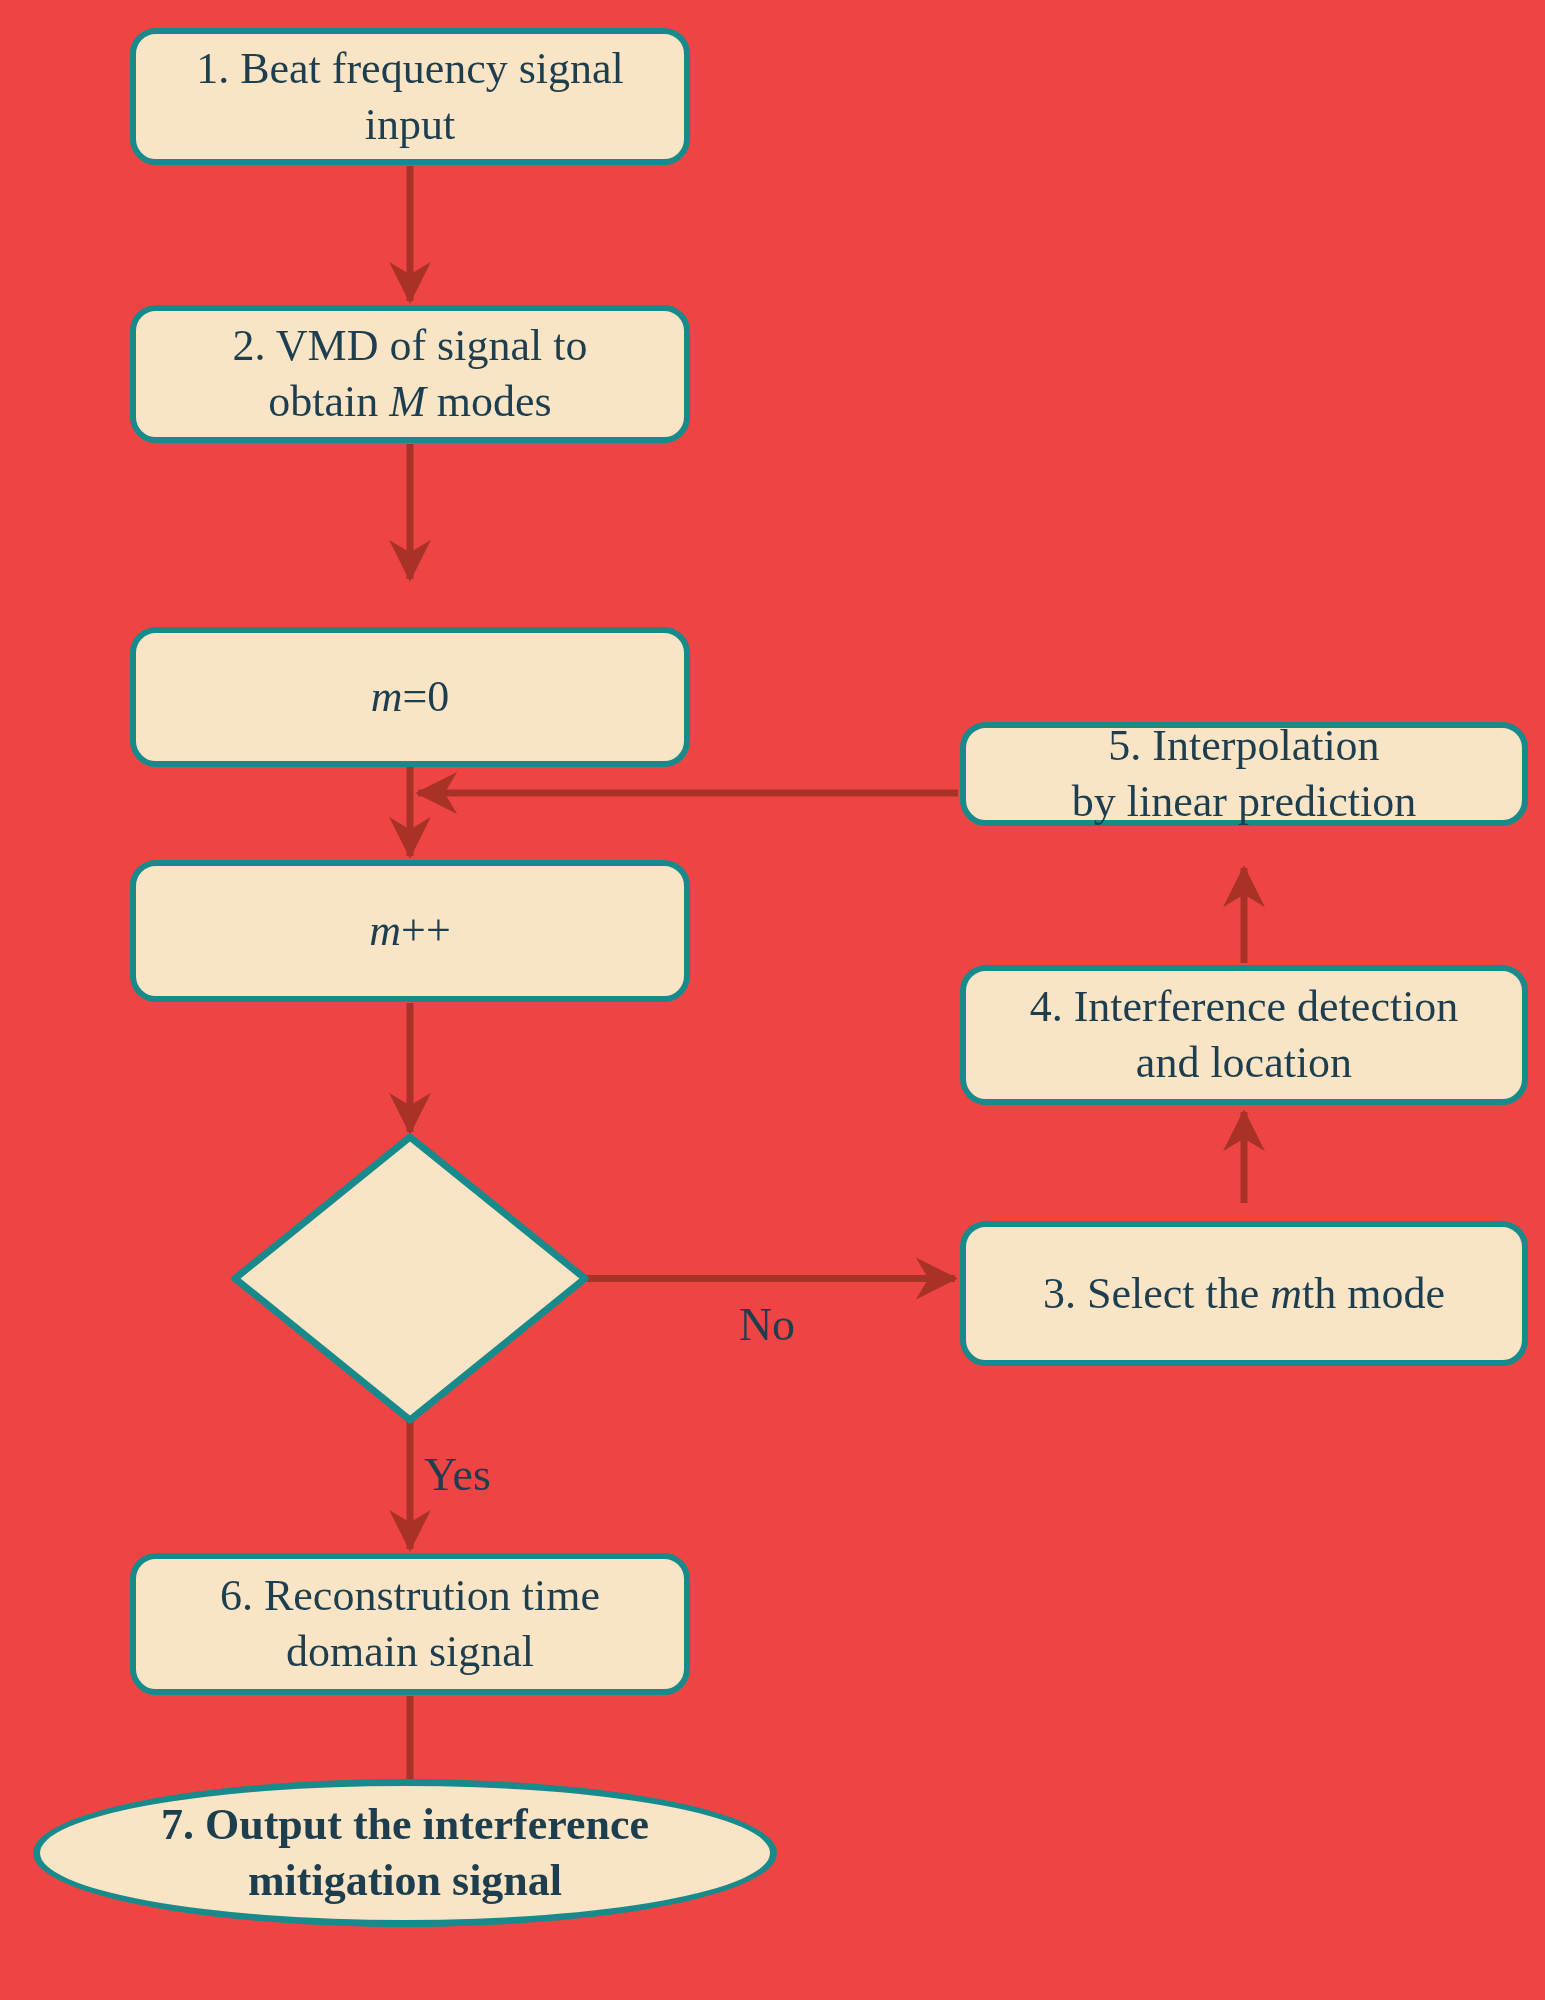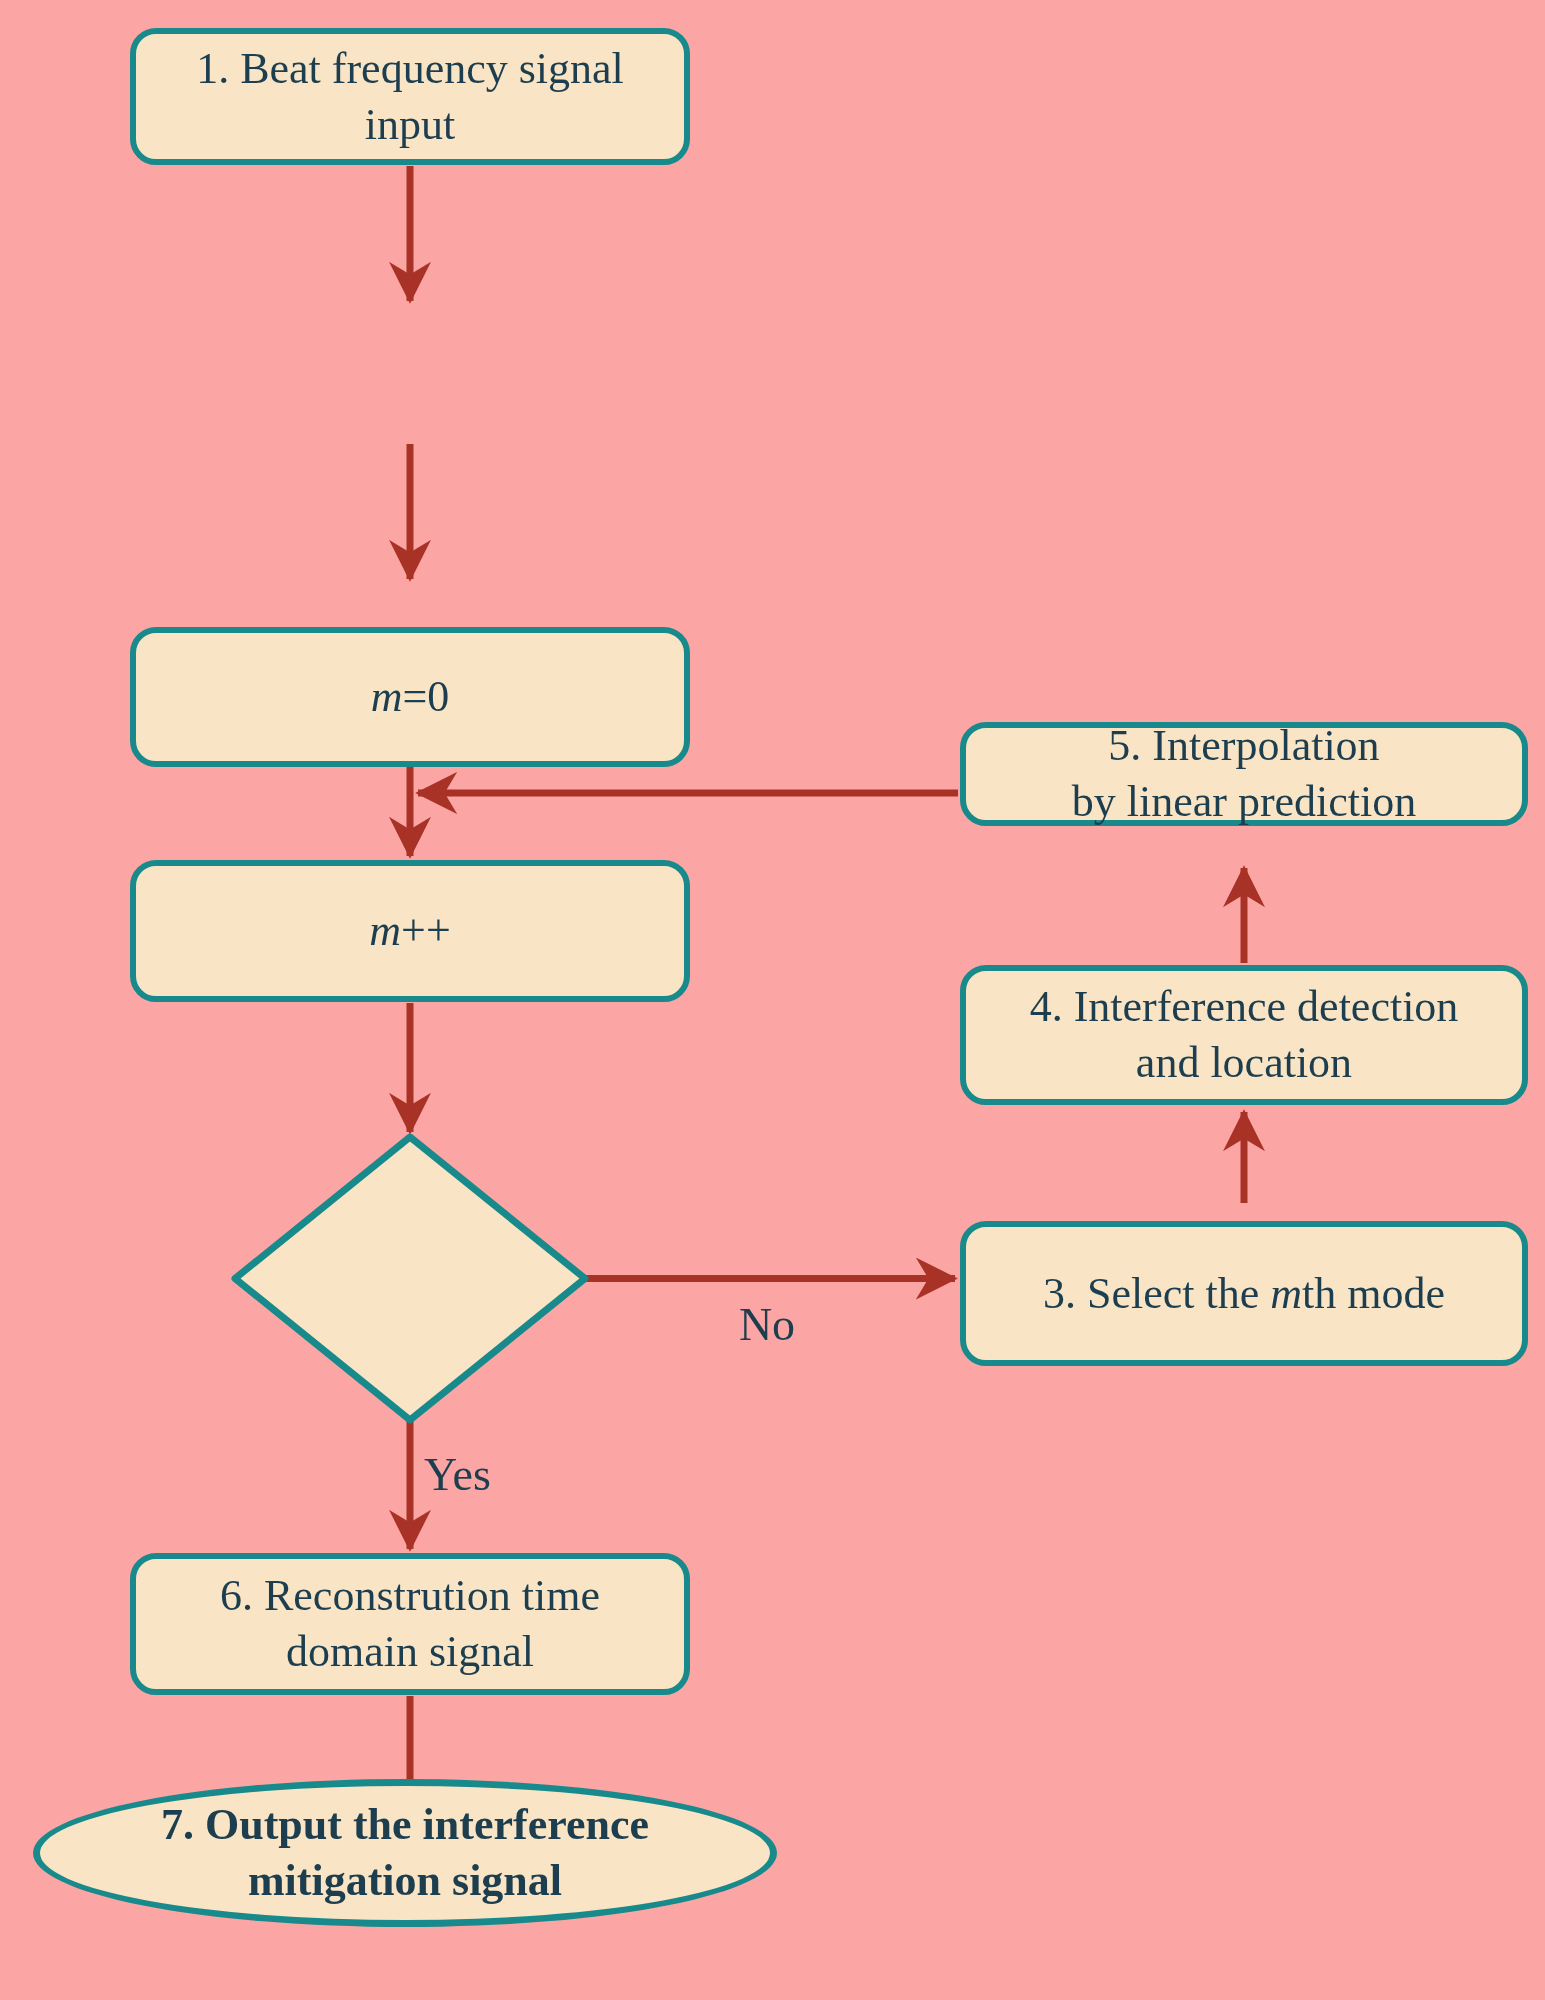--- a/index.html
+++ b/index.html
@@ -8,7 +8,7 @@
     position: relative;
     width: 1545px;
     height: 2000px;
-    background: #fca5a5;
+    background: #ef4444;
     font-family: "Liberation Serif", serif;
     color: var(--text, #1D3E4F);
     overflow: hidden;

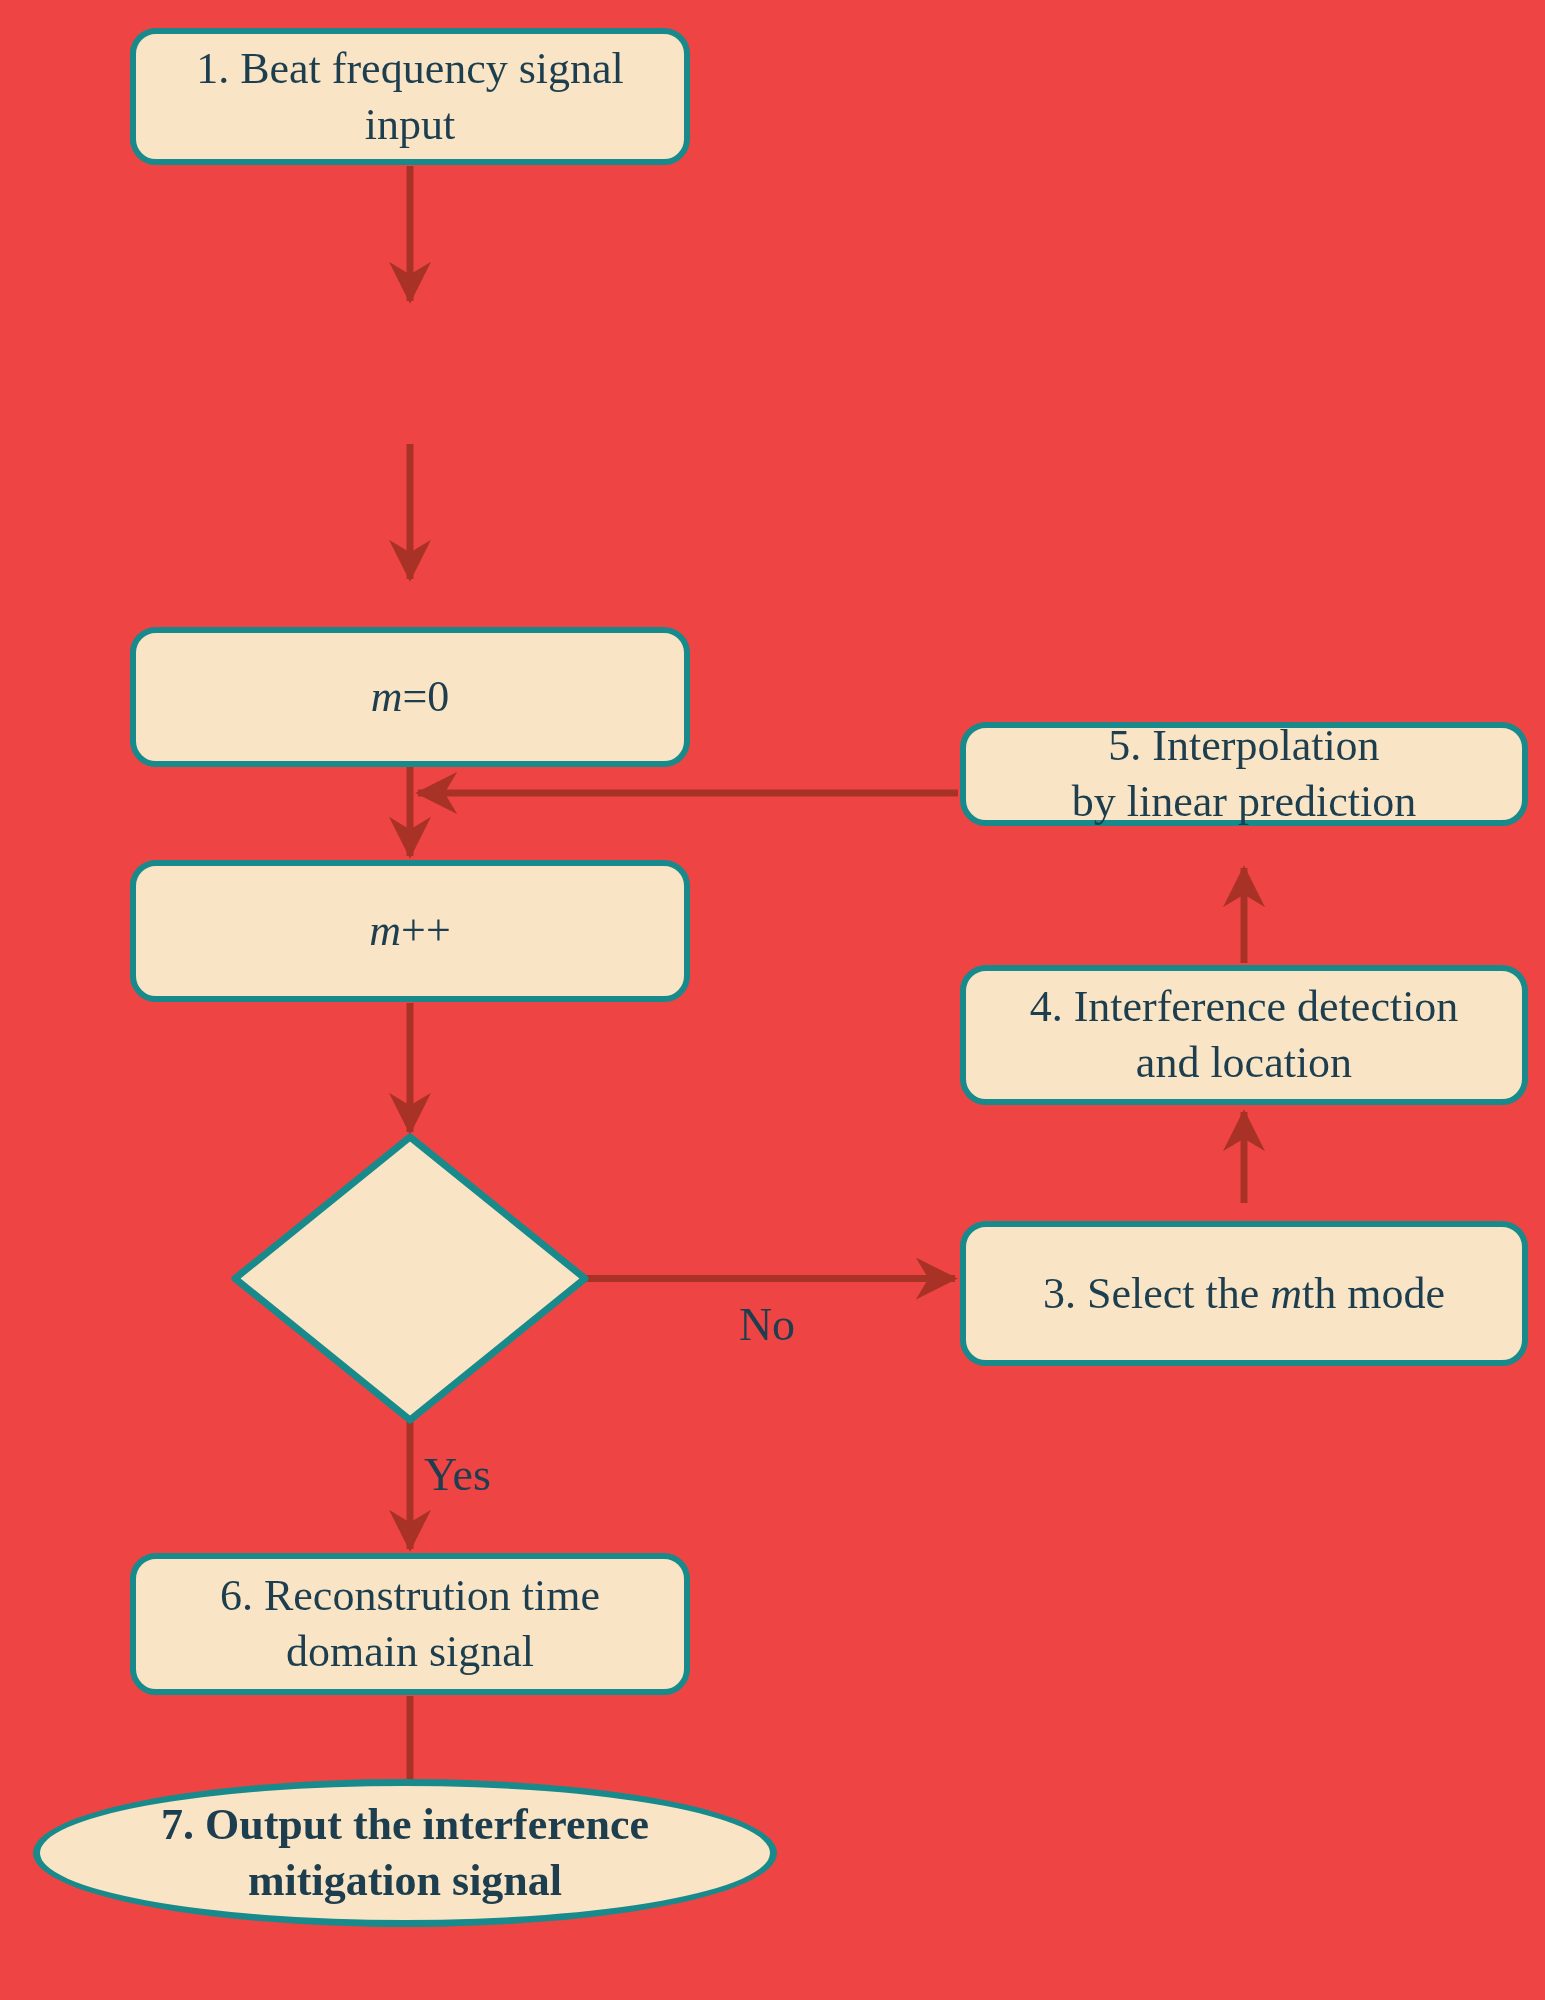--- a/index.html
+++ b/index.html
@@ -92,6 +92,9 @@
       <span>1. Beat frequency signal<br>input</span>
     </div>
 
+  <div class="node" style="left:130px; top:305px; width:560px; height:138px;">
+      <span>2. VMD of signal to<br>obtain <i>M</i> modes</span>
+    </div>
 
   <div class="node" style="left:130px; top:583px; width:560px; height:140px;margin-top:44px;">
       <span><i>m</i>=0</span>

